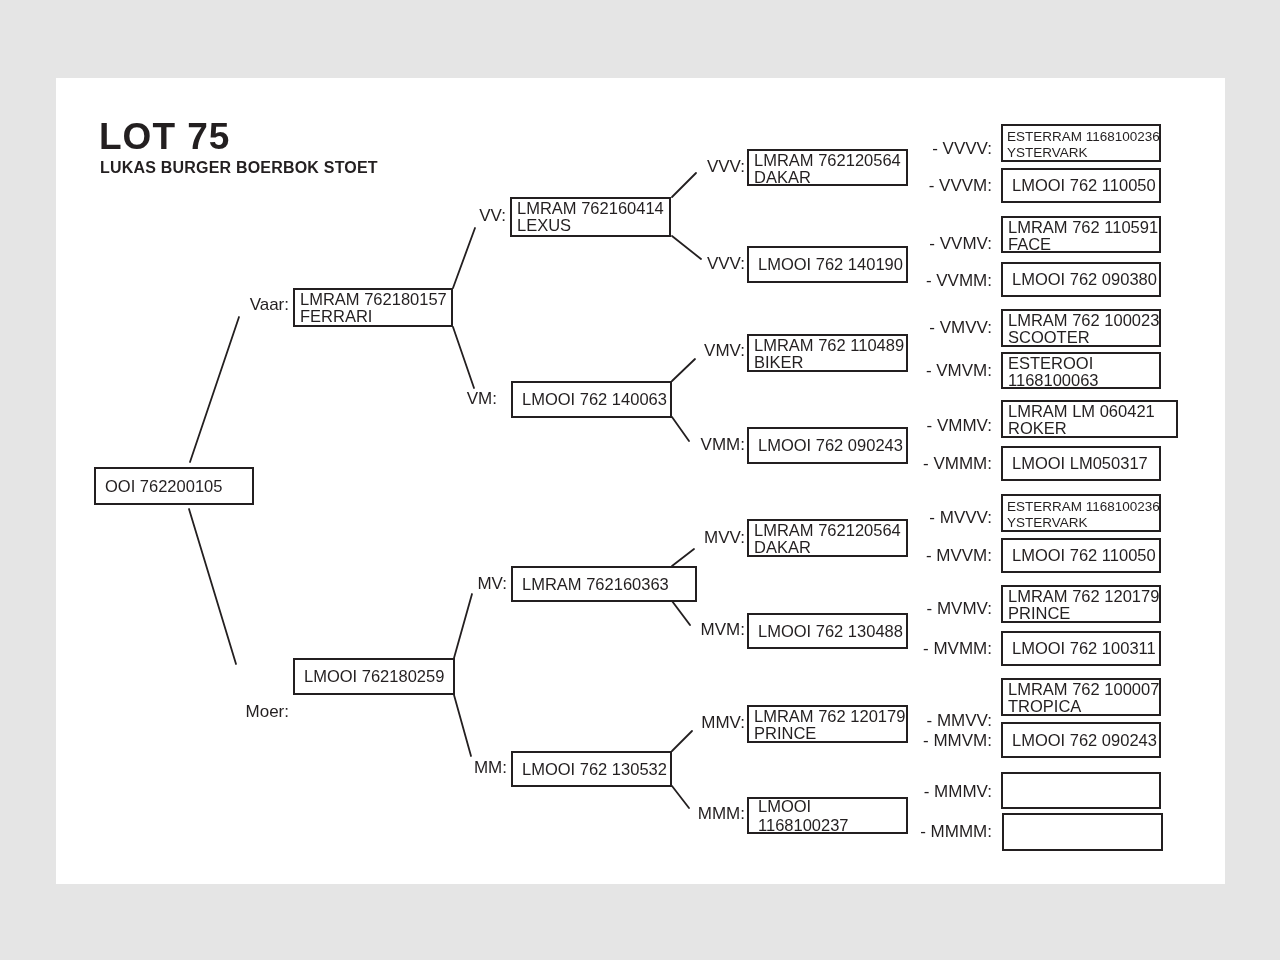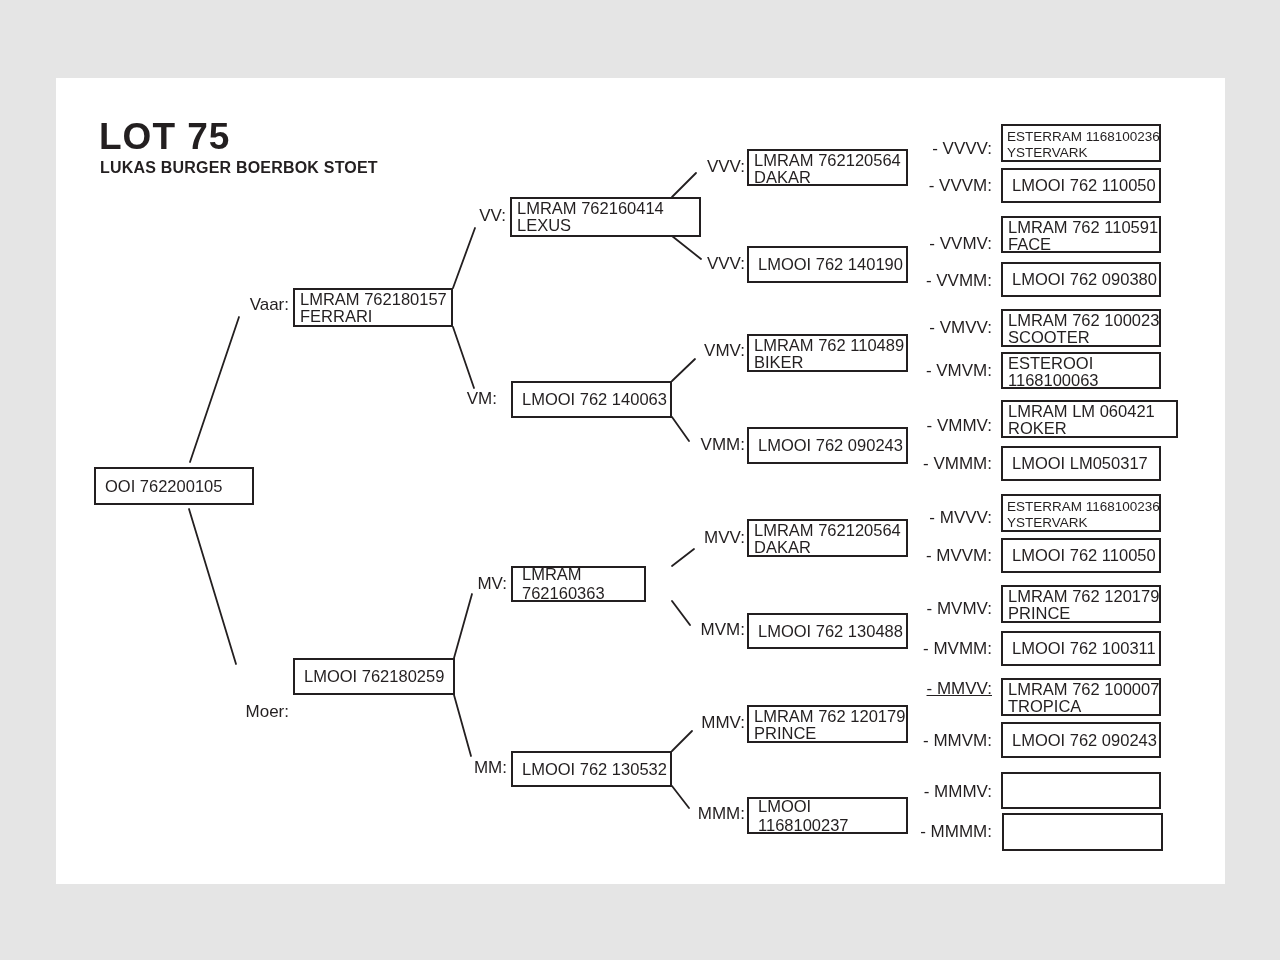--- a/index.html
+++ b/index.html
@@ -24,7 +24,7 @@
   #L-vaar{left:159px;top:296px;}  #B-vaar{left:293px;top:288px;width:160px;height:39px;}
   #L-moer{left:159px;top:667px;margin-top:36px;}  #B-moer{left:293px;top:658px;width:162px;height:37px;}
   
-  #L-vv{left:376px;top:207px;}    #B-vv{left:510px;top:197px;width:191px;height:40px;}
+  #L-vv{left:376px;top:207px;}    #B-vv{left:510px;top:197px;width:161px;height:40px;}
   #L-vm{left:367px;top:390px;}    #B-vm{left:511px;top:381px;width:161px;height:37px;}
   #L-mv{left:377px;top:575px;}    #B-mv{left:511px;top:566px;width:135px;height:36px;}
   #L-mm{left:377px;top:759px;}    #B-mm{left:511px;top:751px;width:161px;height:36px;}

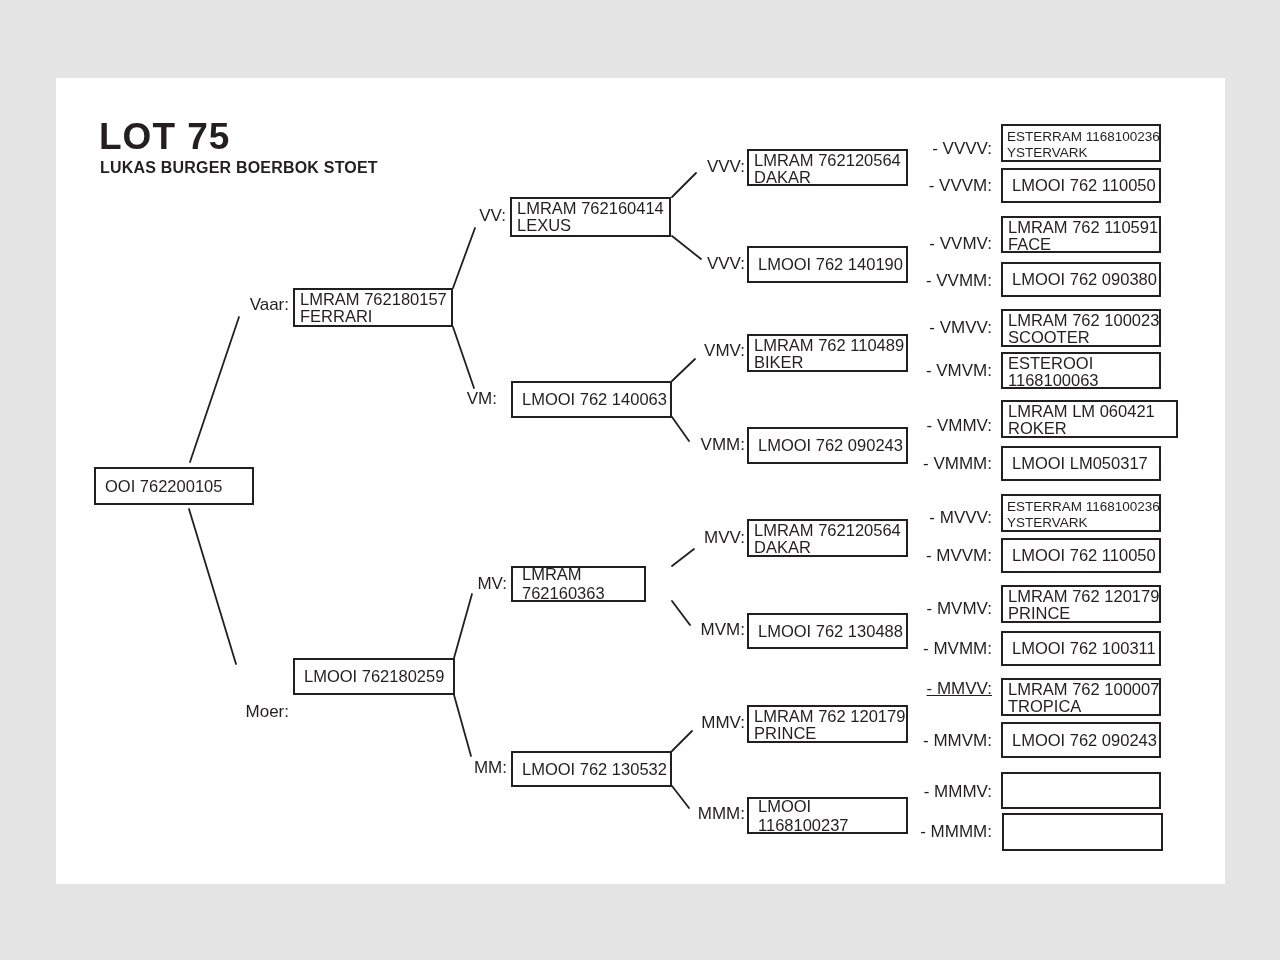--- a/index.html
+++ b/index.html
@@ -26,7 +26,7 @@
   
   #L-vv{left:376px;top:207px;}    #B-vv{left:510px;top:197px;width:161px;height:40px;}
   #L-vm{left:367px;top:390px;}    #B-vm{left:511px;top:381px;width:161px;height:37px;}
-  #L-mv{left:377px;top:575px;}    #B-mv{left:511px;top:566px;width:135px;height:36px;}
+  #L-mv{left:377px;top:575px;}    #B-mv{left:511px;top:566px;width:186px;height:36px;}
   #L-mm{left:377px;top:759px;}    #B-mm{left:511px;top:751px;width:161px;height:36px;}
   
   #L-vvv1{left:615px;top:158px;}  #B-vvv1{left:747px;top:149px;width:161px;height:37px;}

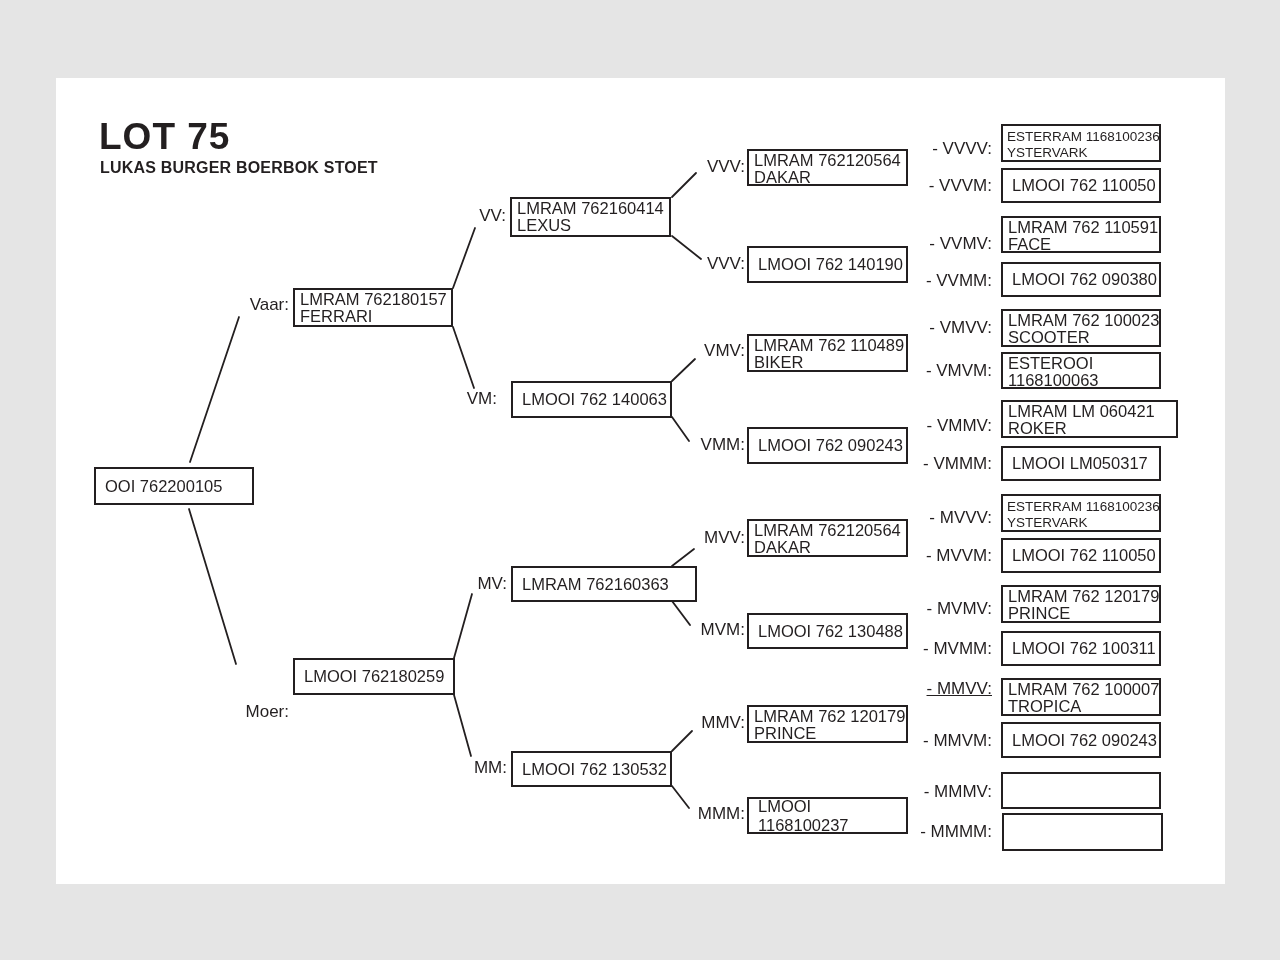--- a/index.html
+++ b/index.html
@@ -50,7 +50,7 @@
   #L-mvvm{left:862px;top:547px;}  #B-mvvm{left:1001px;top:538px;width:160px;height:35px;}
   #L-mvmv{left:862px;top:600px;}  #B-mvmv{left:1001px;top:585px;width:160px;height:38px;}
   #L-mvmm{left:862px;top:640px;}  #B-mvmm{left:1001px;top:631px;width:160px;height:35px;}
-  #L-mmvv{left:862px;top:680px;text-decoration:underline;}  #B-mmvv{left:1001px;top:678px;width:160px;height:38px;}
+  #L-mmvv{left:862px;top:712px;}  #B-mmvv{left:1001px;top:678px;width:160px;height:38px;}
   #L-mmvm{left:862px;top:732px;}  #B-mmvm{left:1001px;top:722px;width:160px;height:36px;}
   #L-mmmv{left:862px;top:783px;}  #B-mmmv{left:1001px;top:772px;width:160px;height:37px;}
   #L-mmmm{left:862px;top:823px;}  #B-mmmm{left:1002px;top:813px;width:161px;height:38px;}

